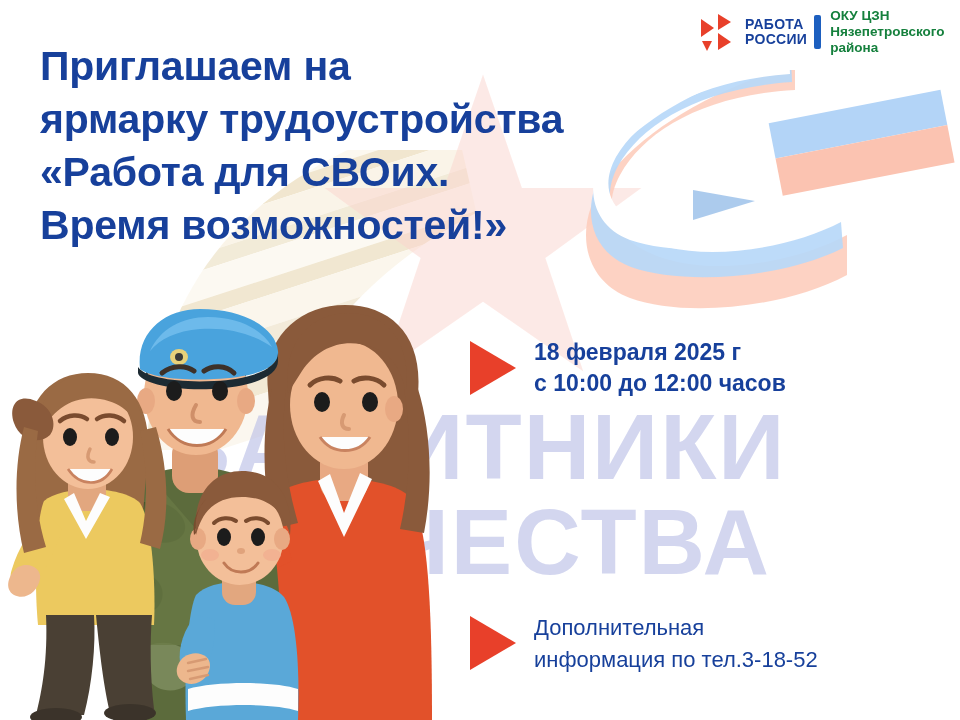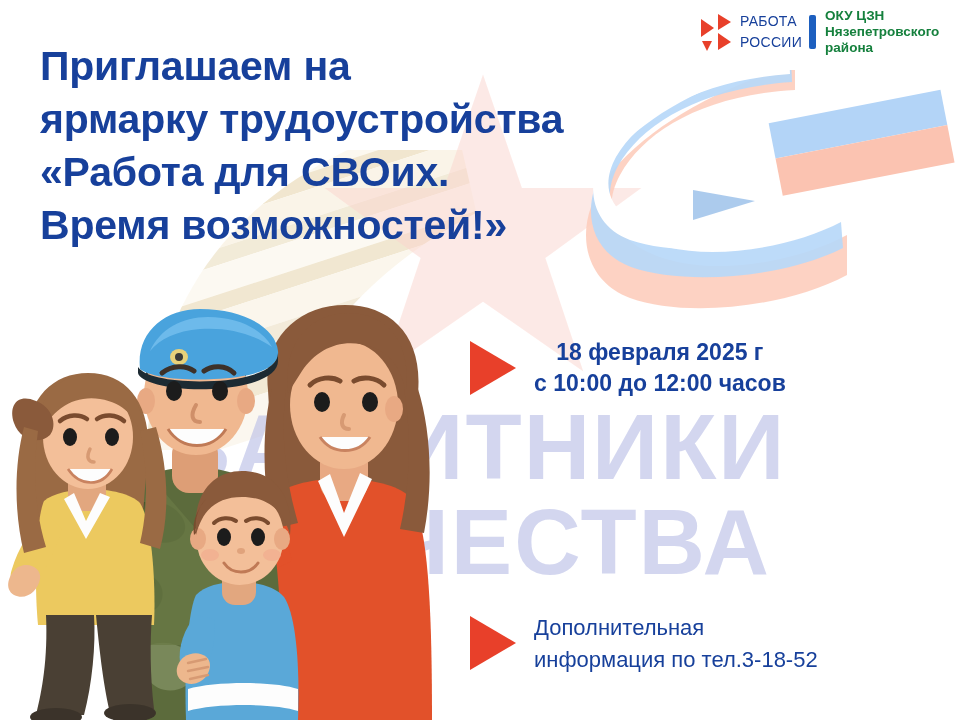--- a/index.html
+++ b/index.html
@@ -60,10 +60,11 @@
   .rr-logo{display:flex;align-items:center;}
   .rr-marks{width:40px;height:40px;}
   .rr-words{
+    margin-left:5px;
     color:#17409b;
-    font-weight:normal;
+    font-weight:bold;
     font-size:14px;
-    line-height:21px;
+    line-height:15px;
     letter-spacing:.3px;
     white-space:pre-line;
   }

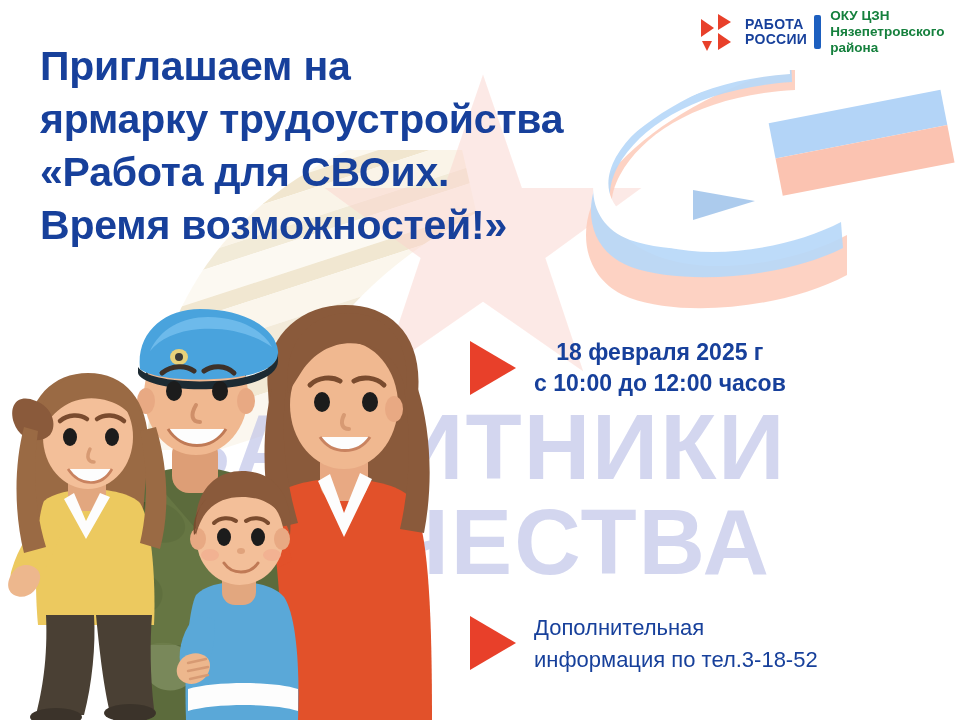--- a/index.html
+++ b/index.html
@@ -123,7 +123,7 @@
     white-space:pre-line;
   }
   .b1{left:470px;top:337px;}
-  .b1 .info-text{font-weight:bold;font-size:23px;line-height:31px;text-align:center;}
+  .b1 .info-text{font-weight:bold;font-size:23px;line-height:31px;}
   .b2{left:470px;top:440px;}
   .b2 .tri{margin-top:32px;}
   .b2 .info-text{font-weight:bold;font-size:23px;line-height:37px;}

